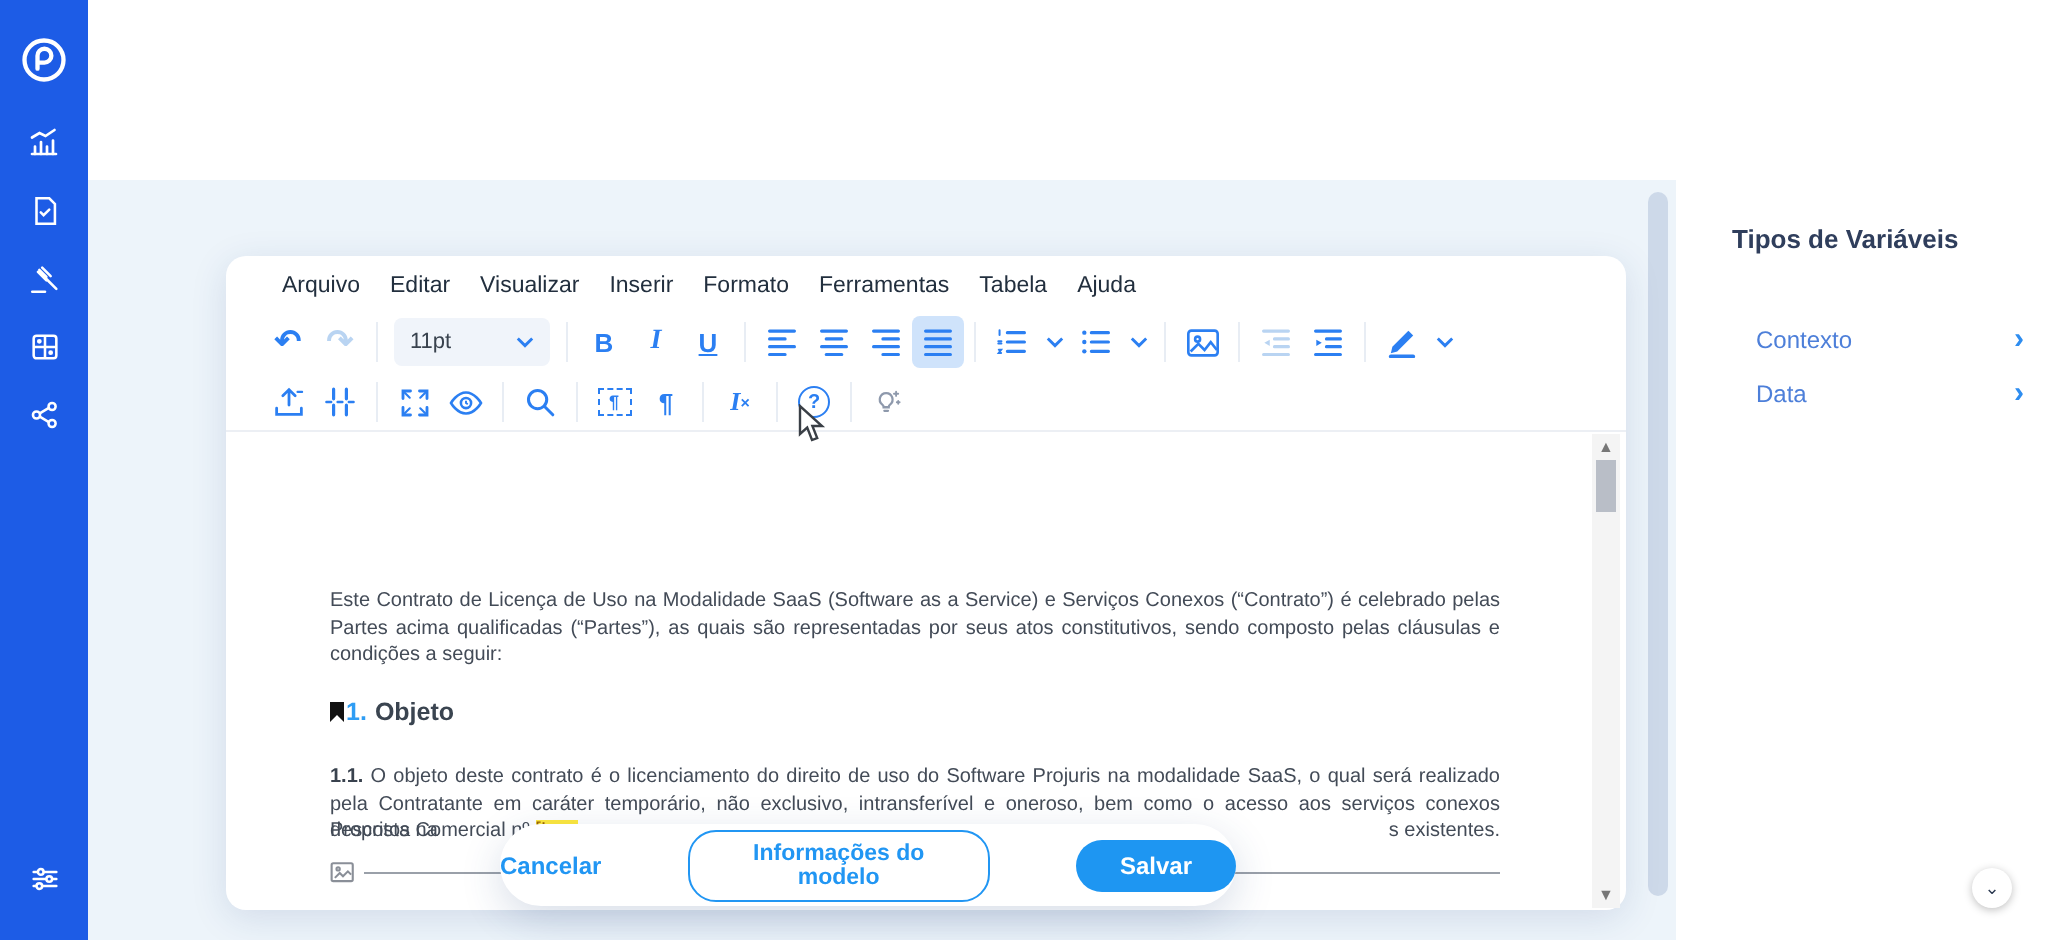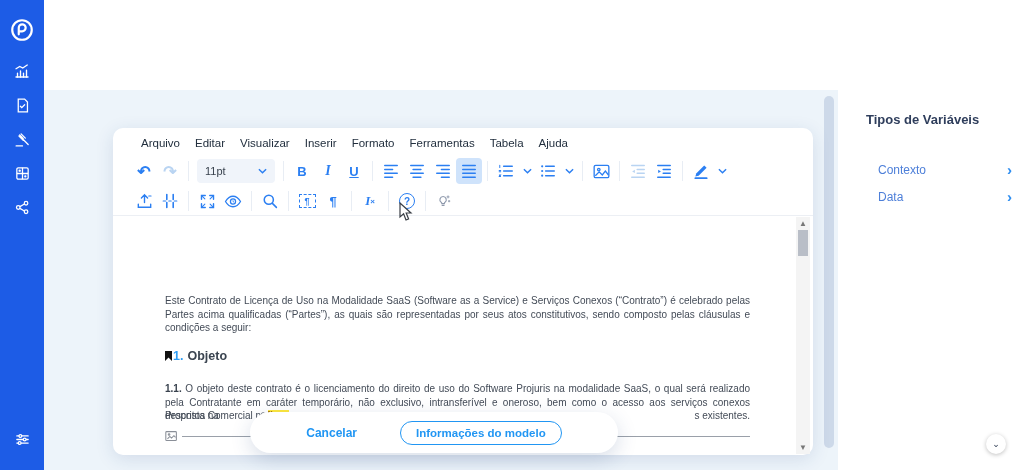--- a/index.html
+++ b/index.html
@@ -433,6 +433,7 @@
 <div id="action-bar" class="abs">
   <button id="cancel-btn">Cancelar</button>
   <button id="info-btn">Informações do modelo</button>
+  <button id="save-btn">Salvar</button>
 </div>
 
 <div id="scroll-fab" class="abs">

